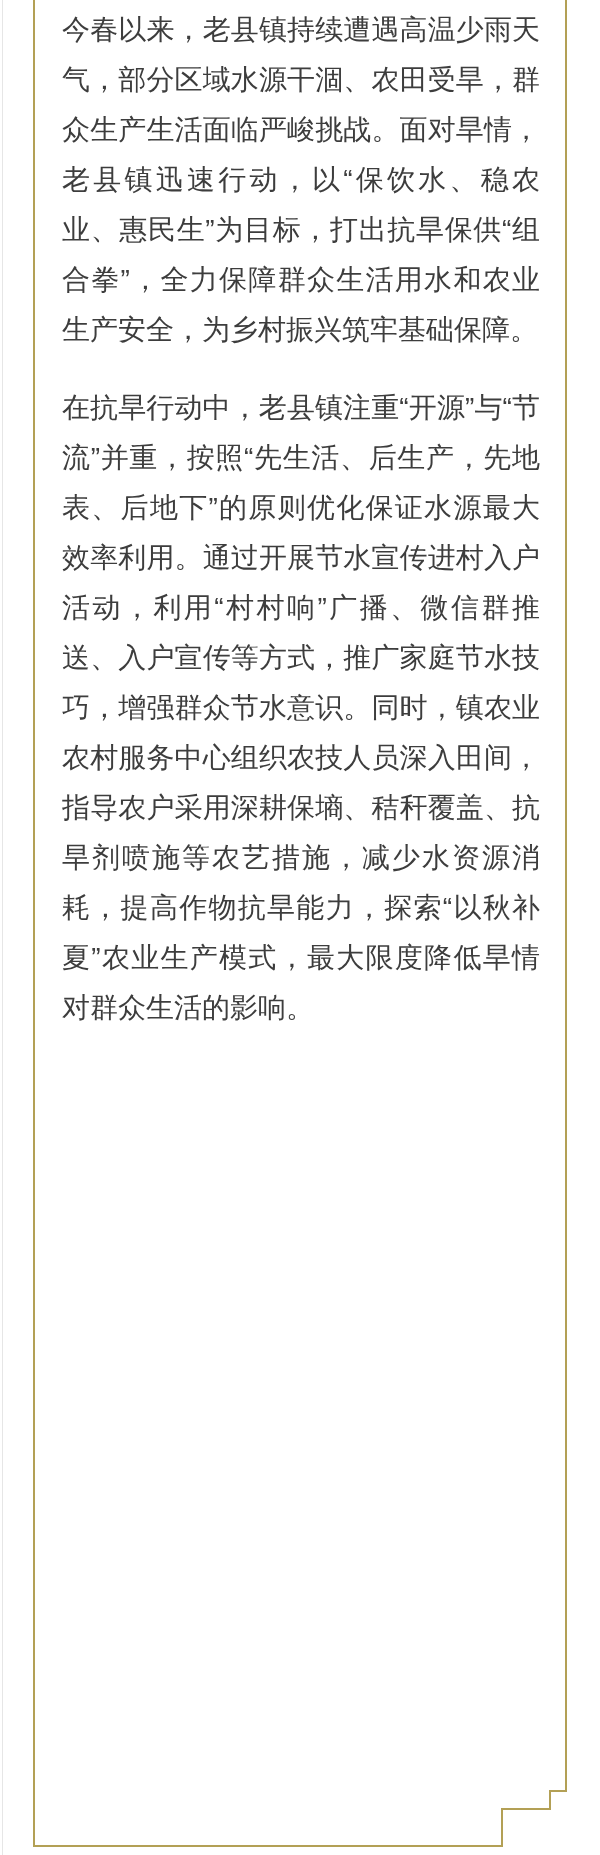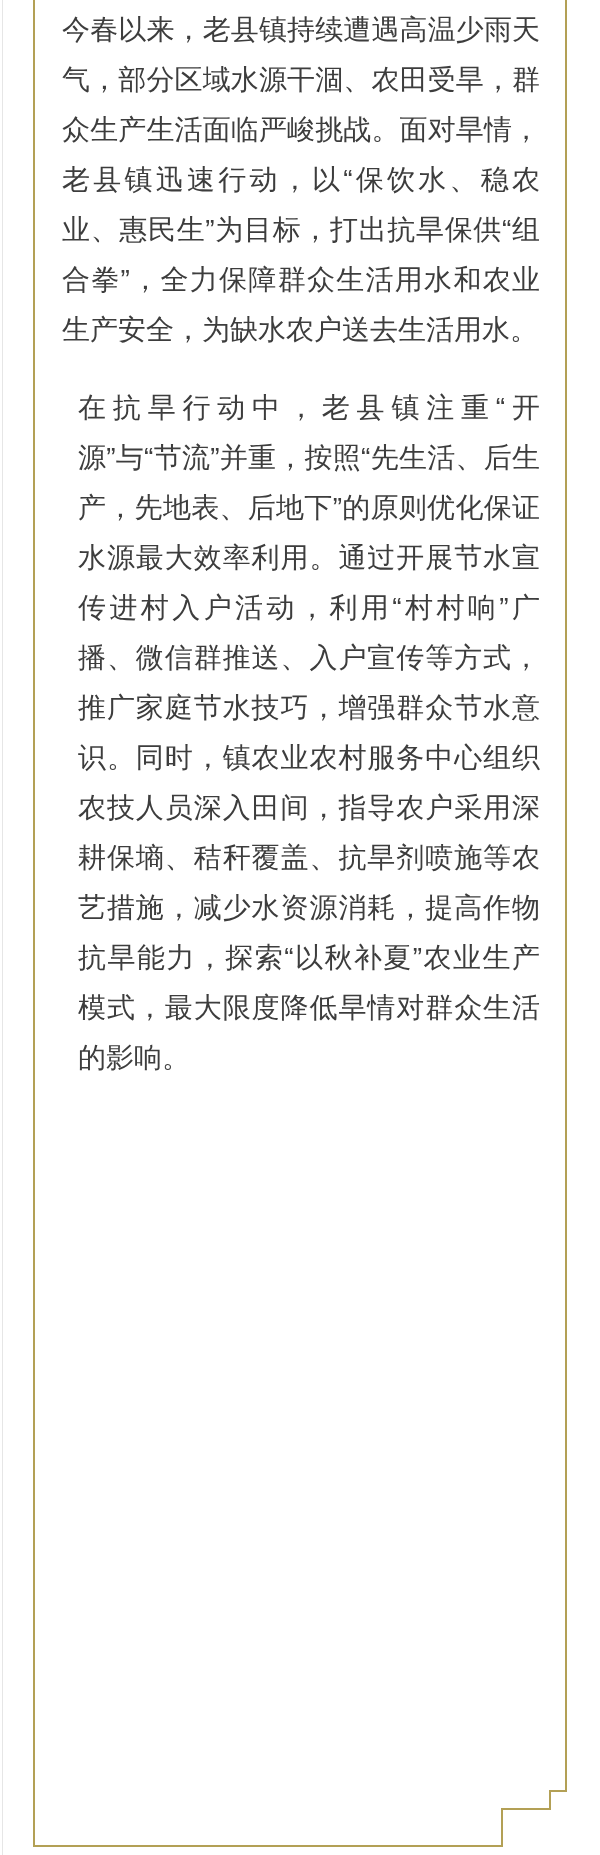--- a/index.html
+++ b/index.html
@@ -53,7 +53,7 @@
 <div class="gold step2-horiz"></div>
 
 <div class="article-body">
-  <p>今春以来，老县镇持续遭遇高温少雨天气，部分区域水源干涸、农田受旱，群众生产生活面临严峻挑战。面对旱情，老县镇迅速行动，以“保饮水、稳农业、惠民生”为目标，打出抗旱保供“组合拳”，全力保障群众生活用水和农业生产安全，为缺水农户送去生活用水。</p>
+  <p>今春以来，老县镇持续遭遇高温少雨天气，部分区域水源干涸、农田受旱，群众生产生活面临严峻挑战。面对旱情，老县镇迅速行动，以“保饮水、稳农业、惠民生”为目标，打出抗旱保供“组合拳”，全力保障群众生活用水和农业生产安全，为乡村振兴筑牢基础保障。</p>
   <p>在抗旱行动中，老县镇注重“开源”与“节流”并重，按照“先生活、后生产，先地表、后地下”的原则优化保证水源最大效率利用。通过开展节水宣传进村入户活动，利用“村村响”广播、微信群推送、入户宣传等方式，推广家庭节水技巧，增强群众节水意识。同时，镇农业农村服务中心组织农技人员深入田间，指导农户采用深耕保墒、秸秆覆盖、抗旱剂喷施等农艺措施，减少水资源消耗，提高作物抗旱能力，探索“以秋补夏”农业生产模式，最大限度降低旱情对群众生活的影响。</p>
 </div>
 

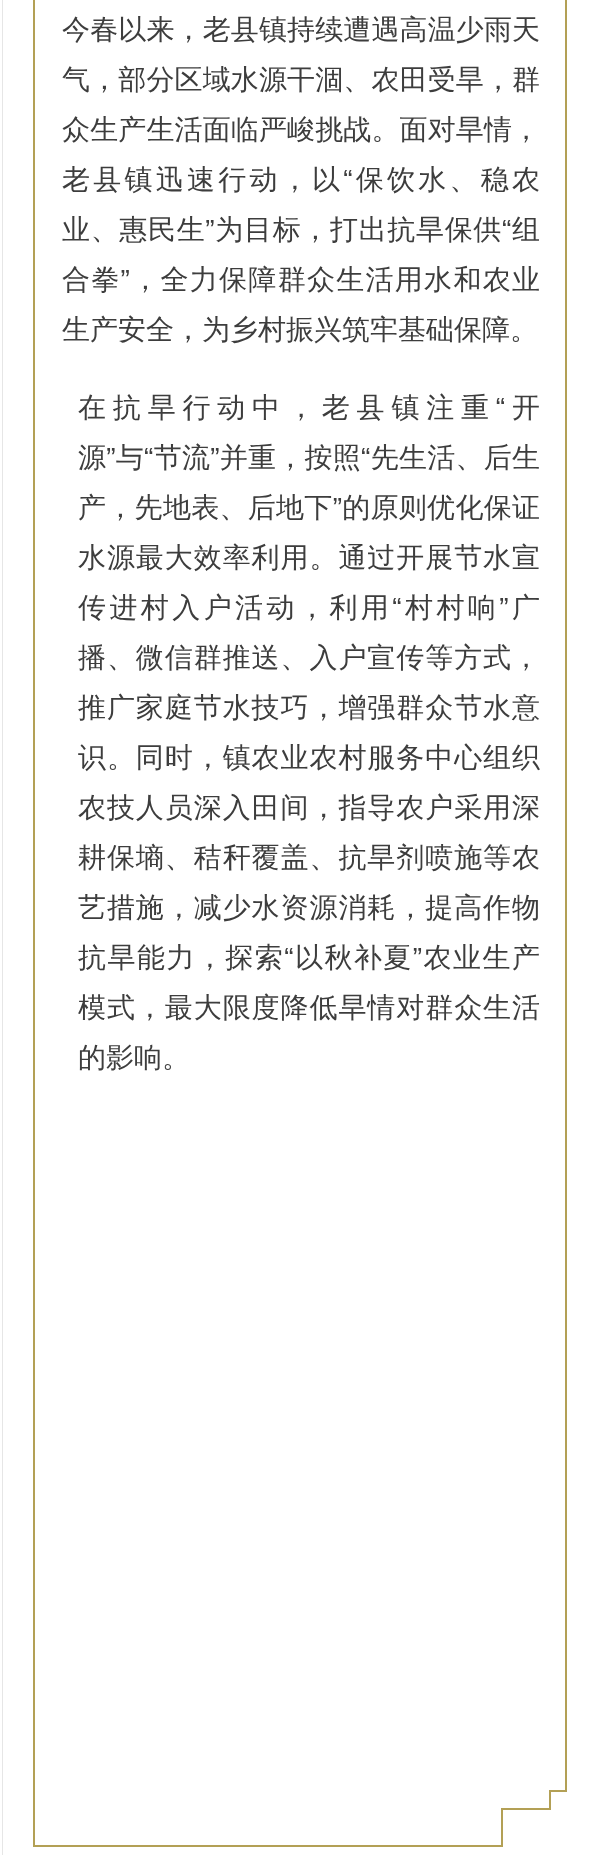--- a/index.html
+++ b/index.html
@@ -37,7 +37,7 @@
     text-justify:inter-ideograph;
   }
   .article-body p{margin:0 0 28px 0;}
-  .article-body p:last-child{margin-bottom:0;margin-left:16px;}
+  .article-body p:last-child{margin-bottom:0;}
 </style>
 </head>
 <body>

